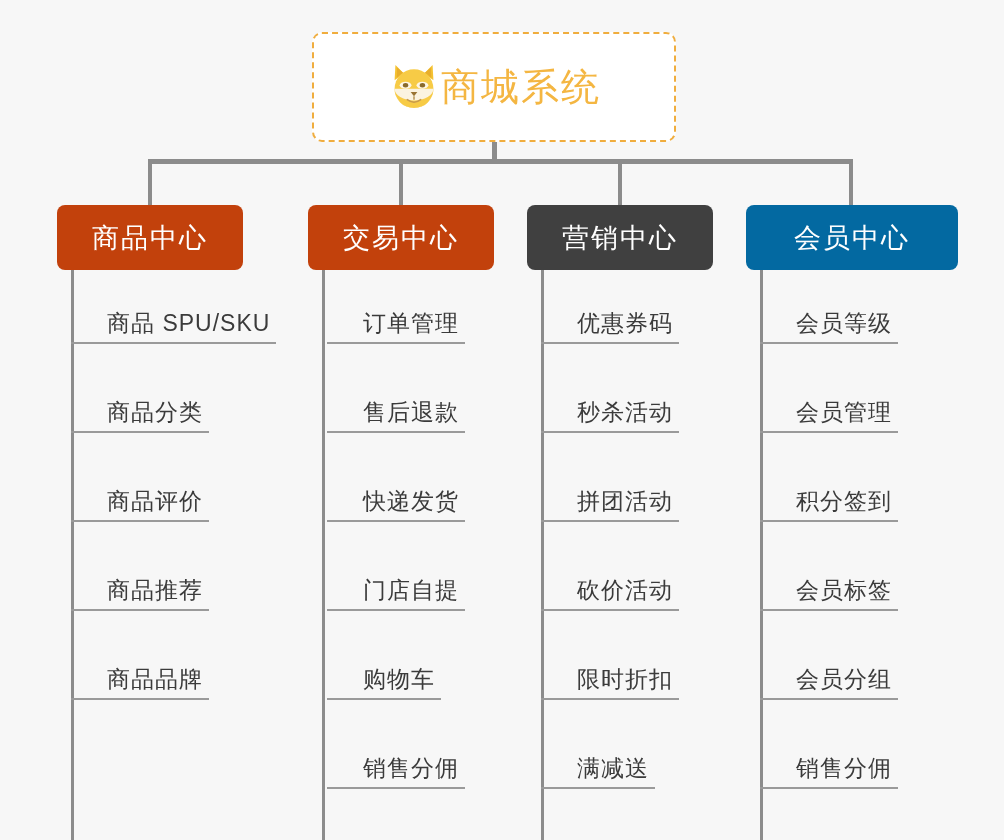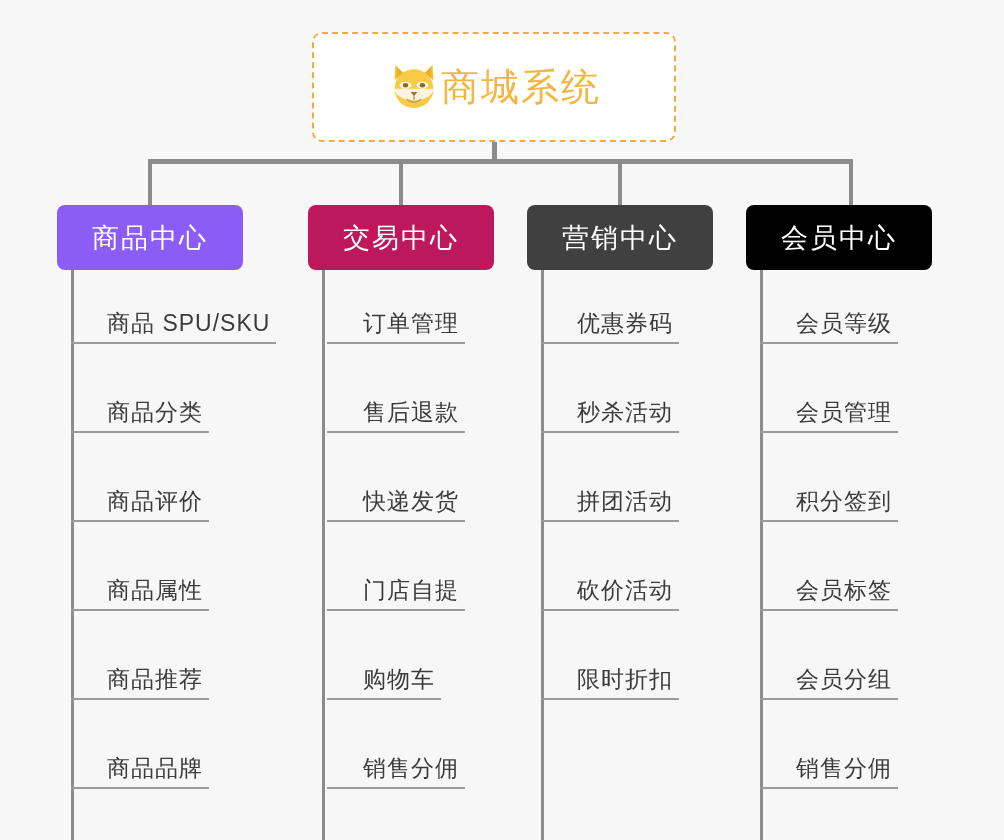--- a/index.html
+++ b/index.html
@@ -140,7 +140,7 @@
   <div class="conn conn-v" style="left:849px; top:159px; height:48px;"></div>
 
   <div class="column">
-    <div class="cat-box" style="left:57px; width:186px; background:#8b5cf6;">
+    <div class="cat-box" style="left:57px; width:186px; background:#c2410c;">
       <span>商品中心</span>
     </div>
     <div class="trunk" style="left:71px; top:65px; height:747px;"></div>

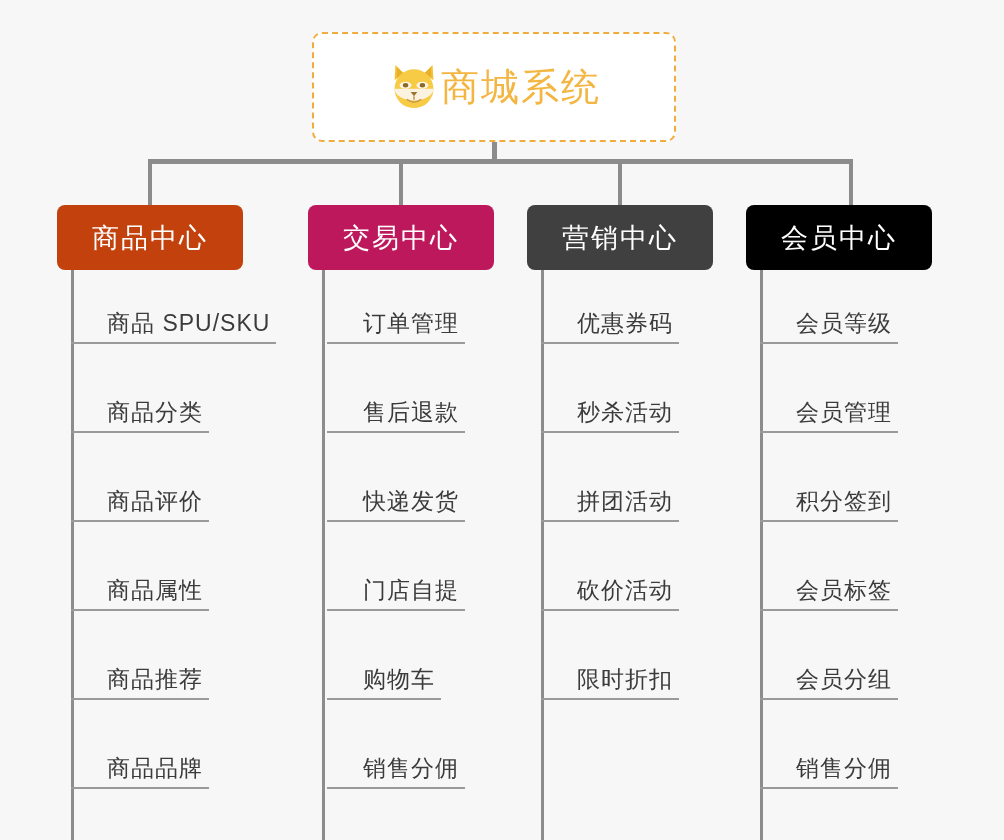--- a/index.html
+++ b/index.html
@@ -167,7 +167,7 @@
   </div>
 
   <div class="column">
-    <div class="cat-box" style="left:308px; width:186px; background:#be185d;">
+    <div class="cat-box" style="left:308px; width:186px; background:#c2410c;">
       <span>交易中心</span>
     </div>
     <div class="trunk" style="left:322px; top:65px; height:747px;"></div>

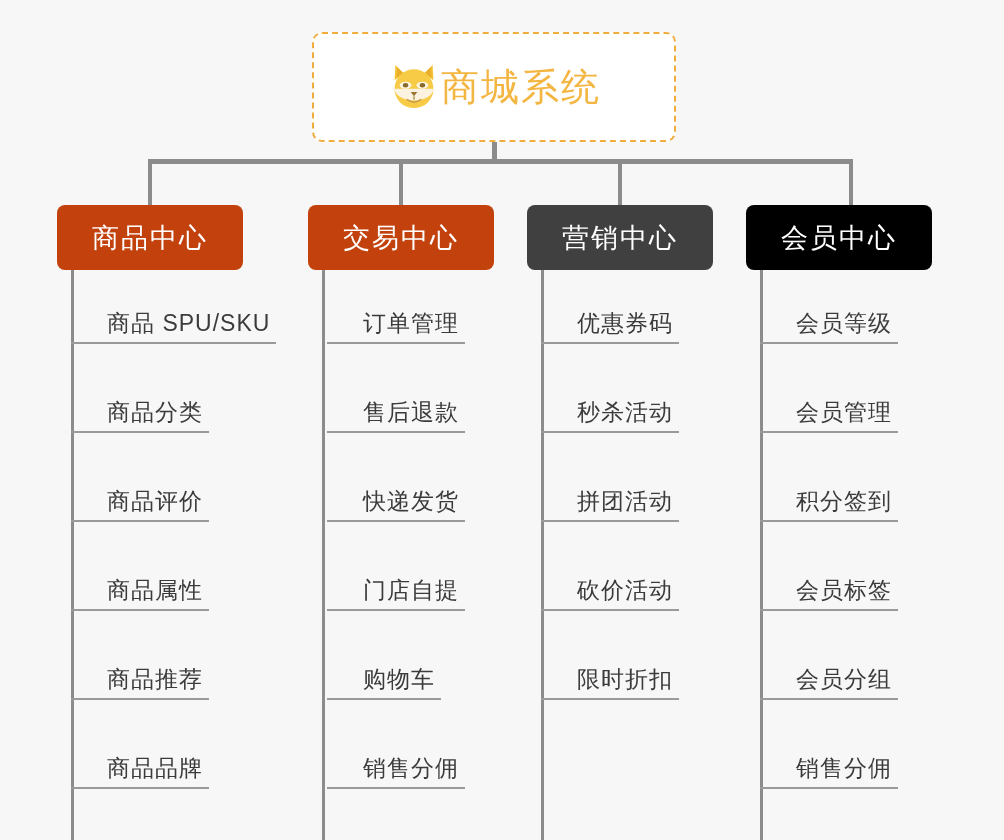--- a/index.html
+++ b/index.html
@@ -218,7 +218,7 @@
   </div>
 
   <div class="column">
-    <div class="cat-box" style="left:746px; width:186px; background:#000000;">
+    <div class="cat-box" style="left:746px; width:212px; background:#0369a1;">
       <span>会员中心</span>
     </div>
     <div class="trunk" style="left:760px; top:65px; height:747px;"></div>

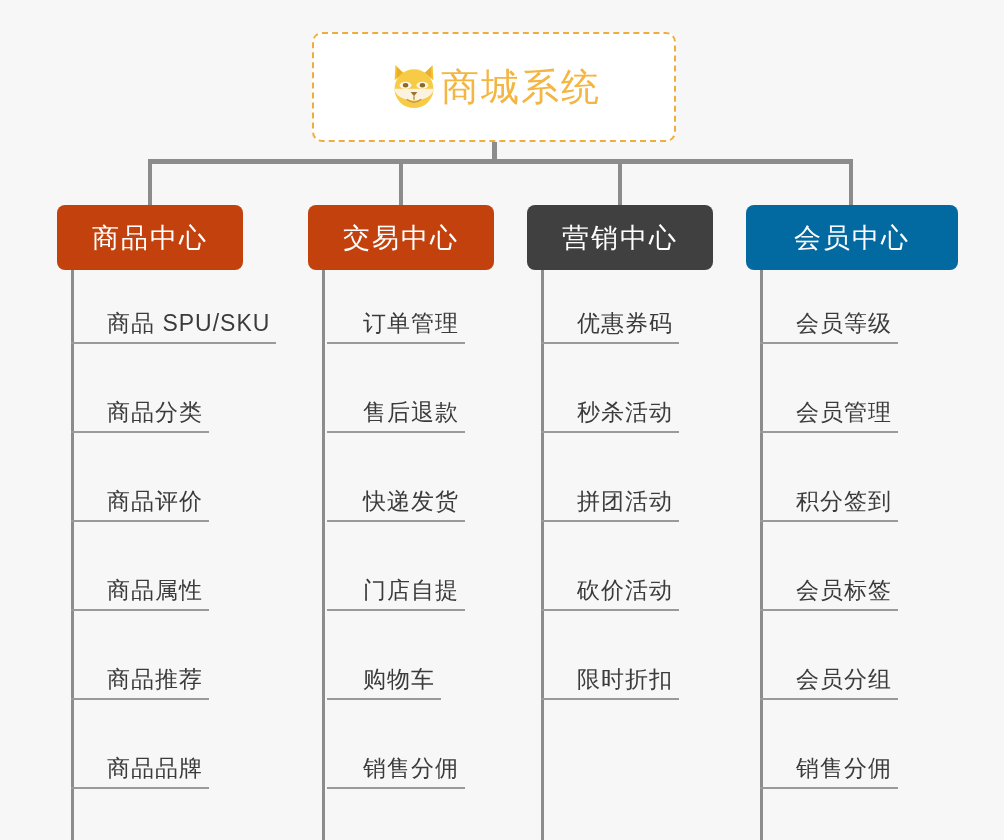--- a/index.html
+++ b/index.html
@@ -155,9 +155,6 @@
           <span class="leaf-label">商品评价</span>
         </li>
       <li class="leaf-item">
-          <span class="leaf-label">商品属性</span>
-        </li>
-      <li class="leaf-item">
           <span class="leaf-label">商品推荐</span>
         </li>
       <li class="leaf-item">

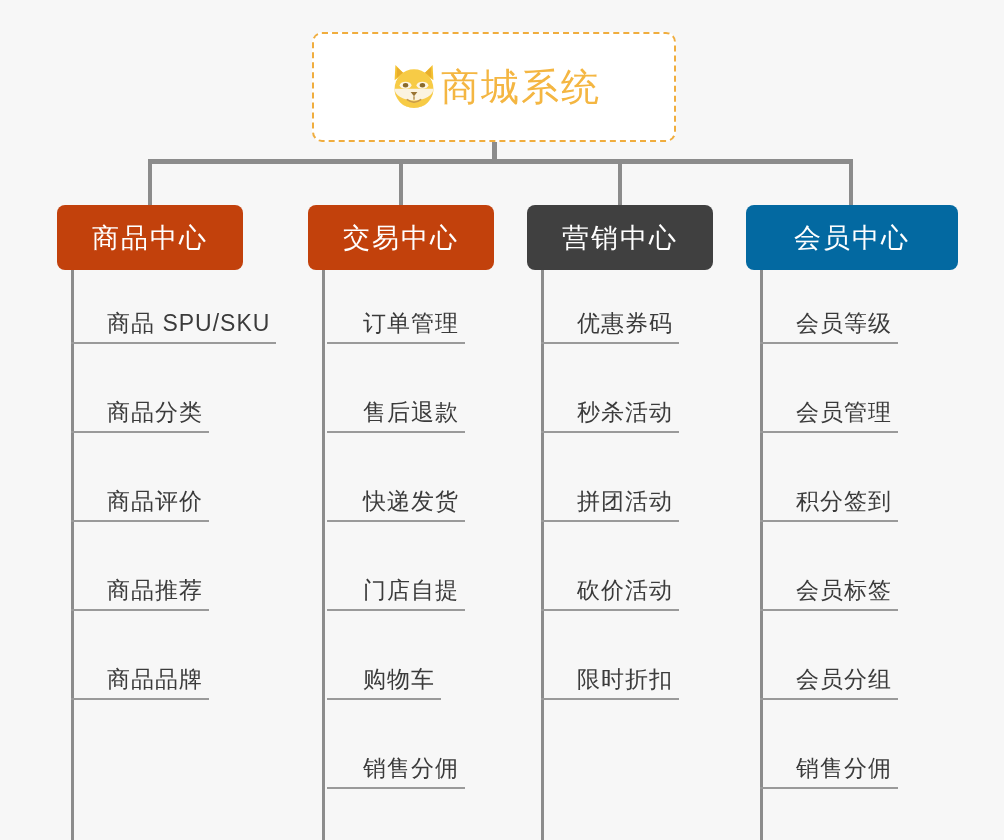--- a/index.html
+++ b/index.html
@@ -211,6 +211,9 @@
       <li class="leaf-item">
           <span class="leaf-label">限时折扣</span>
         </li>
+      <li class="leaf-item">
+          <span class="leaf-label">满减送</span>
+        </li>
     </ul>
   </div>
 

